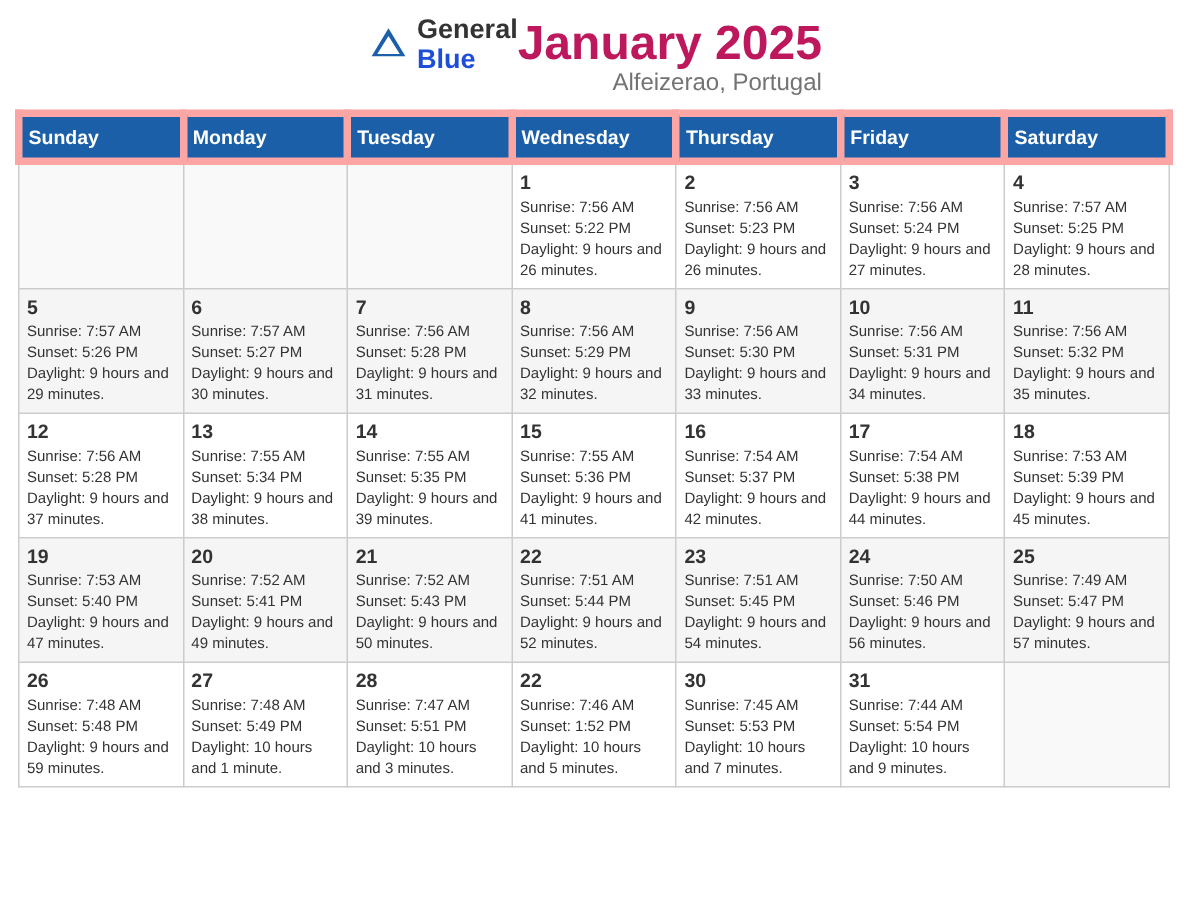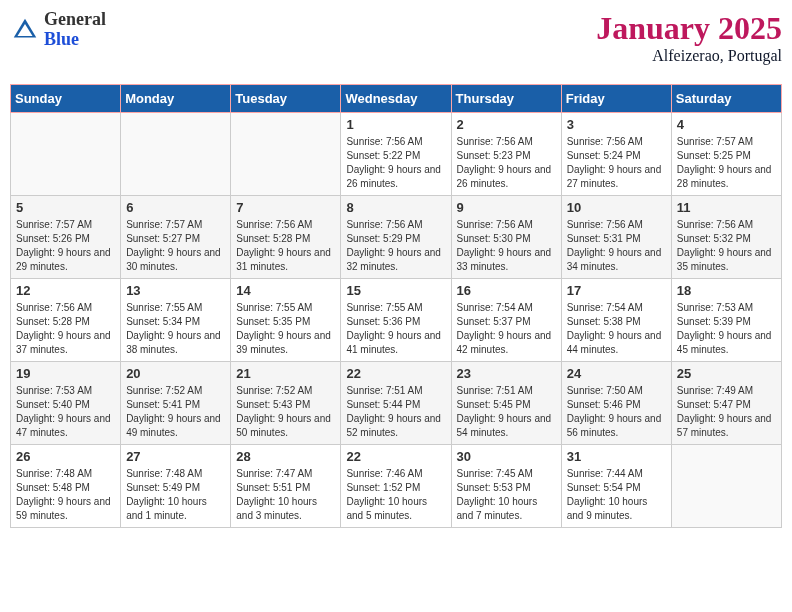--- a/index.html
+++ b/index.html
@@ -12,10 +12,9 @@
     }
     .header {
       display: flex;
-      justify-content: space-between;
+      justify-content: center;
       align-items: flex-start;
-      margin-bottom: 19px;
-      font-family: Liberation Serif, serif;
+      margin-bottom: 8px;
     }
     .logo {
       display: flex;

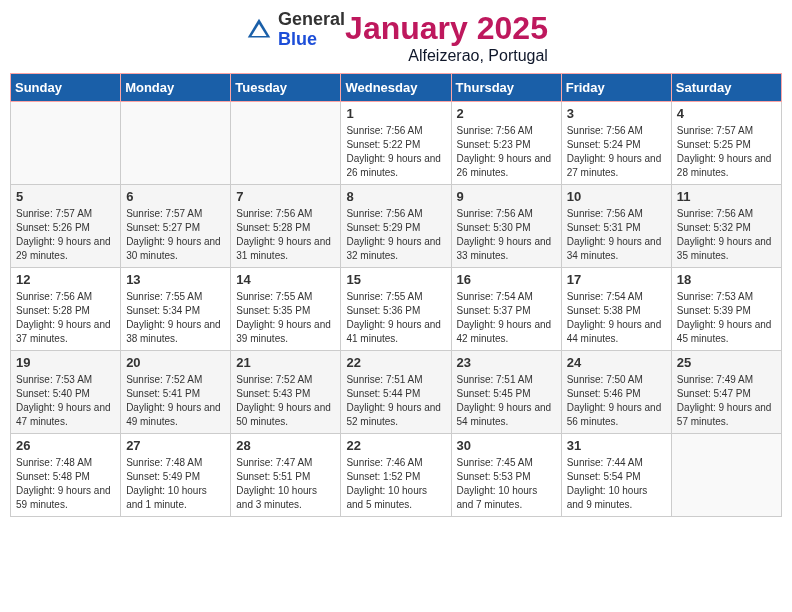--- a/index.html
+++ b/index.html
@@ -50,7 +50,7 @@
     }
     .calendar-subtitle {
       font-size: 16px;
-      color: #0f172a;
+      color: #737373;
     }
     table {
       width: 100%;

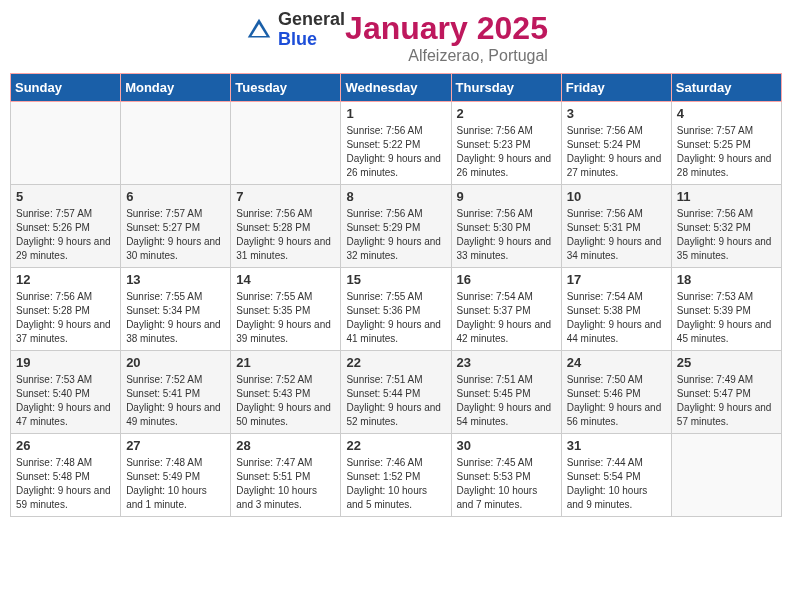--- a/index.html
+++ b/index.html
@@ -65,7 +65,7 @@
       font-size: 13px;
       font-weight: bold;
       text-align: left;
-      border: 1px solid #fca5a5;
+      border: 5px solid #fca5a5;
     }
     tbody tr {
       vertical-align: top;

